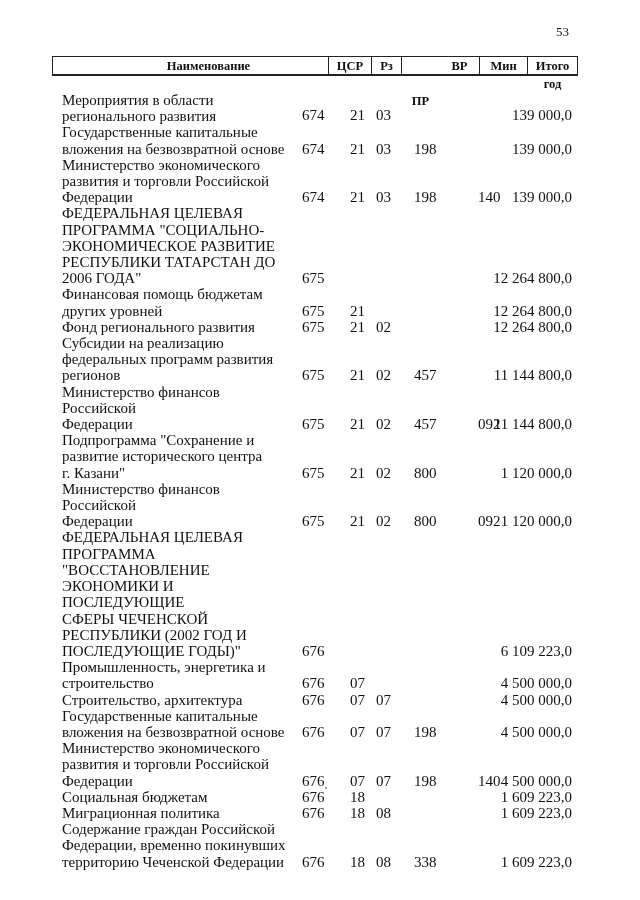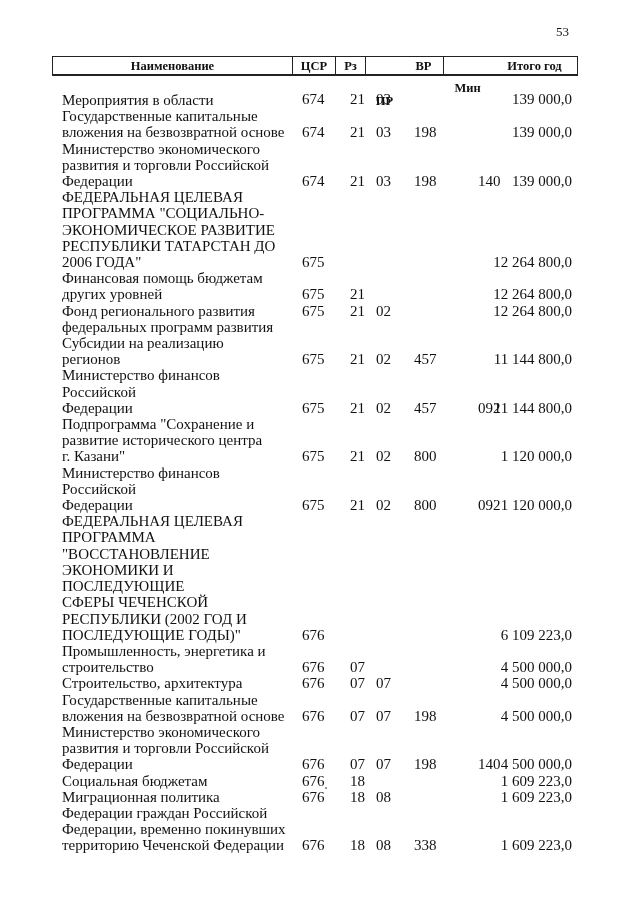--- a/index.html
+++ b/index.html
@@ -7,7 +7,7 @@
          font-family:"Liberation Serif", "DejaVu Serif", serif; color:#111; }
   .page-num { position:absolute; top:24px; left:556px; font-size:13px; }
   .header { position:absolute; top:56px; left:52px; width:526px; height:20px;
-            border:1px solid #222; border-bottom-width:2px; box-sizing:border-box; display:flex; }
+            border:1px solid #222; border-bottom-width:2px; box-sizing:border-box; display:flex;padding-left:36px; }
   .hcell { font-weight:bold; font-size:12.5px; text-align:center; line-height:18px;
            border-right:1px solid #222; box-sizing:border-box; }
   .hcell:last-child { border-right:none; }

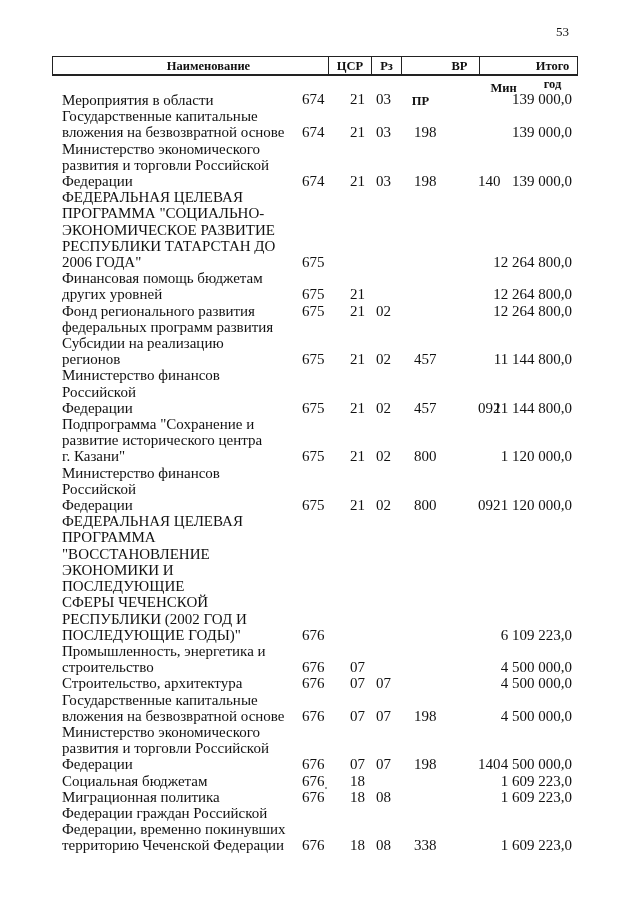--- a/index.html
+++ b/index.html
@@ -12,7 +12,7 @@
            border-right:1px solid #222; box-sizing:border-box; }
   .hcell:last-child { border-right:none; }
   .h-name { width:240px; } .h-csr { width:43px; } .h-rz { width:30px; }
-  .h-pr { width:38px;margin-top:35px; } .h-vr { width:40px; } .h-min { width:48px;margin-top:22px; } .h-total { flex:1; }
+  .h-pr { width:38px;margin-top:35px; } .h-vr { width:40px; } .h-min { width:48px; } .h-total { flex:1; }
   .rows { position:absolute; top:92px; left:62px; width:520px; }
   .row { position:relative; font-size:15px; line-height:16.2px; }
   .name { width:235px; }

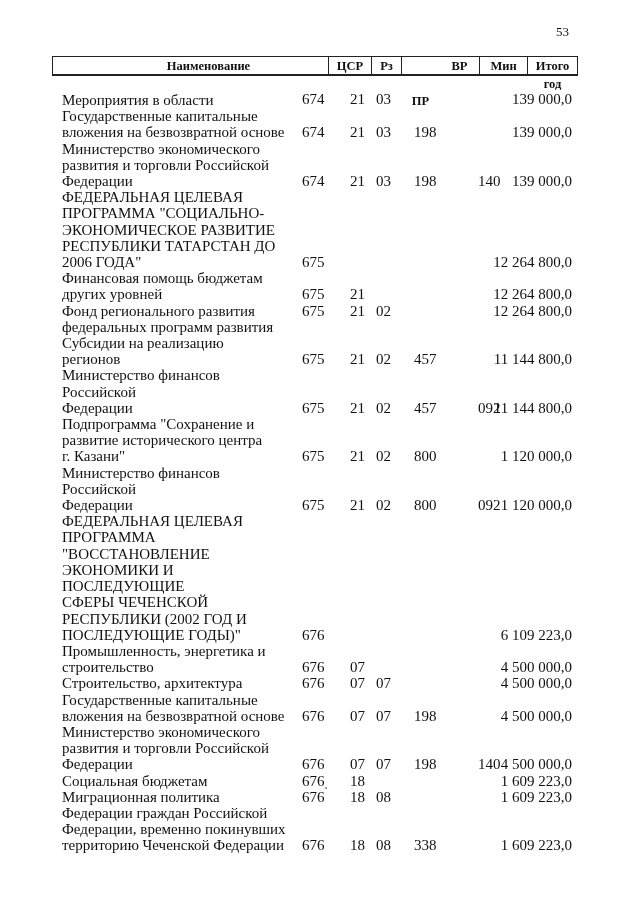--- a/index.html
+++ b/index.html
@@ -42,6 +42,7 @@
     <div class="row first">
       <div class="name">
         <div>Мероприятия в области</div>
+        <div>регионального развития</div>
       </div>
       <span class="val c-csr">674</span>
       <span class="val c-rz">21</span>

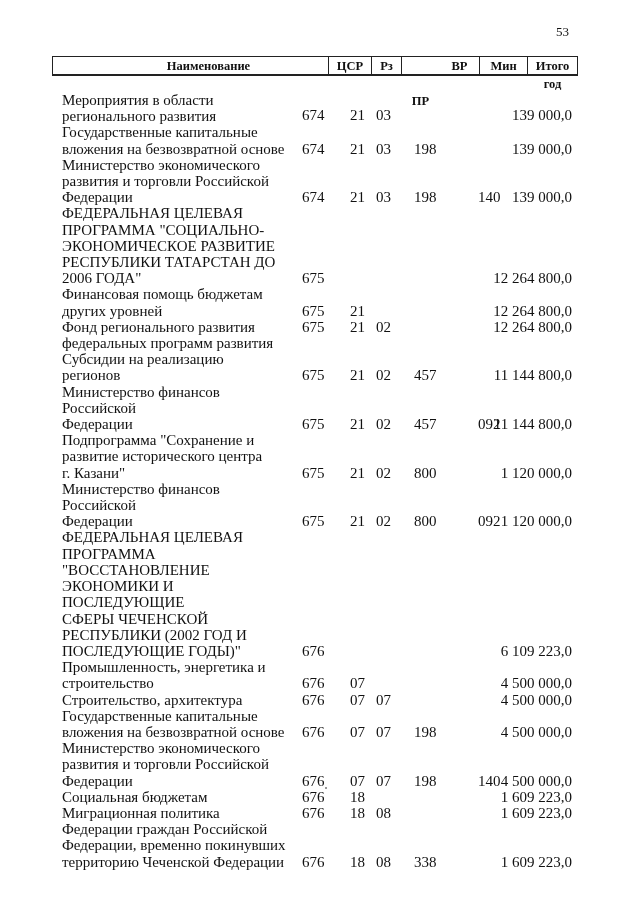--- a/index.html
+++ b/index.html
@@ -104,8 +104,8 @@
     </div>
     <div class="row">
       <div class="name">
+        <div>Субсидии на реализацию</div>
         <div>федеральных программ развития</div>
-        <div>Субсидии на реализацию</div>
         <div>регионов</div>
       </div>
       <span class="val c-csr">675</span>

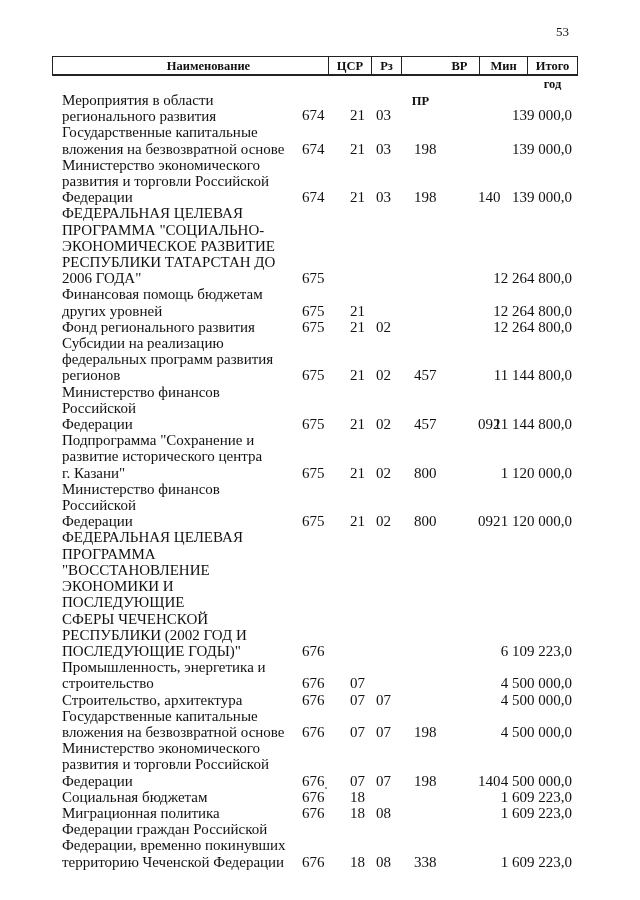--- a/index.html
+++ b/index.html
@@ -224,7 +224,7 @@
     </div>
     <div class="row">
       <div class="name">
-        <div>Федерации граждан Российской</div>
+        <div>Содержание граждан Российской</div>
         <div>Федерации, временно покинувших</div>
         <div>территорию Чеченской Федерации</div>
       </div>

